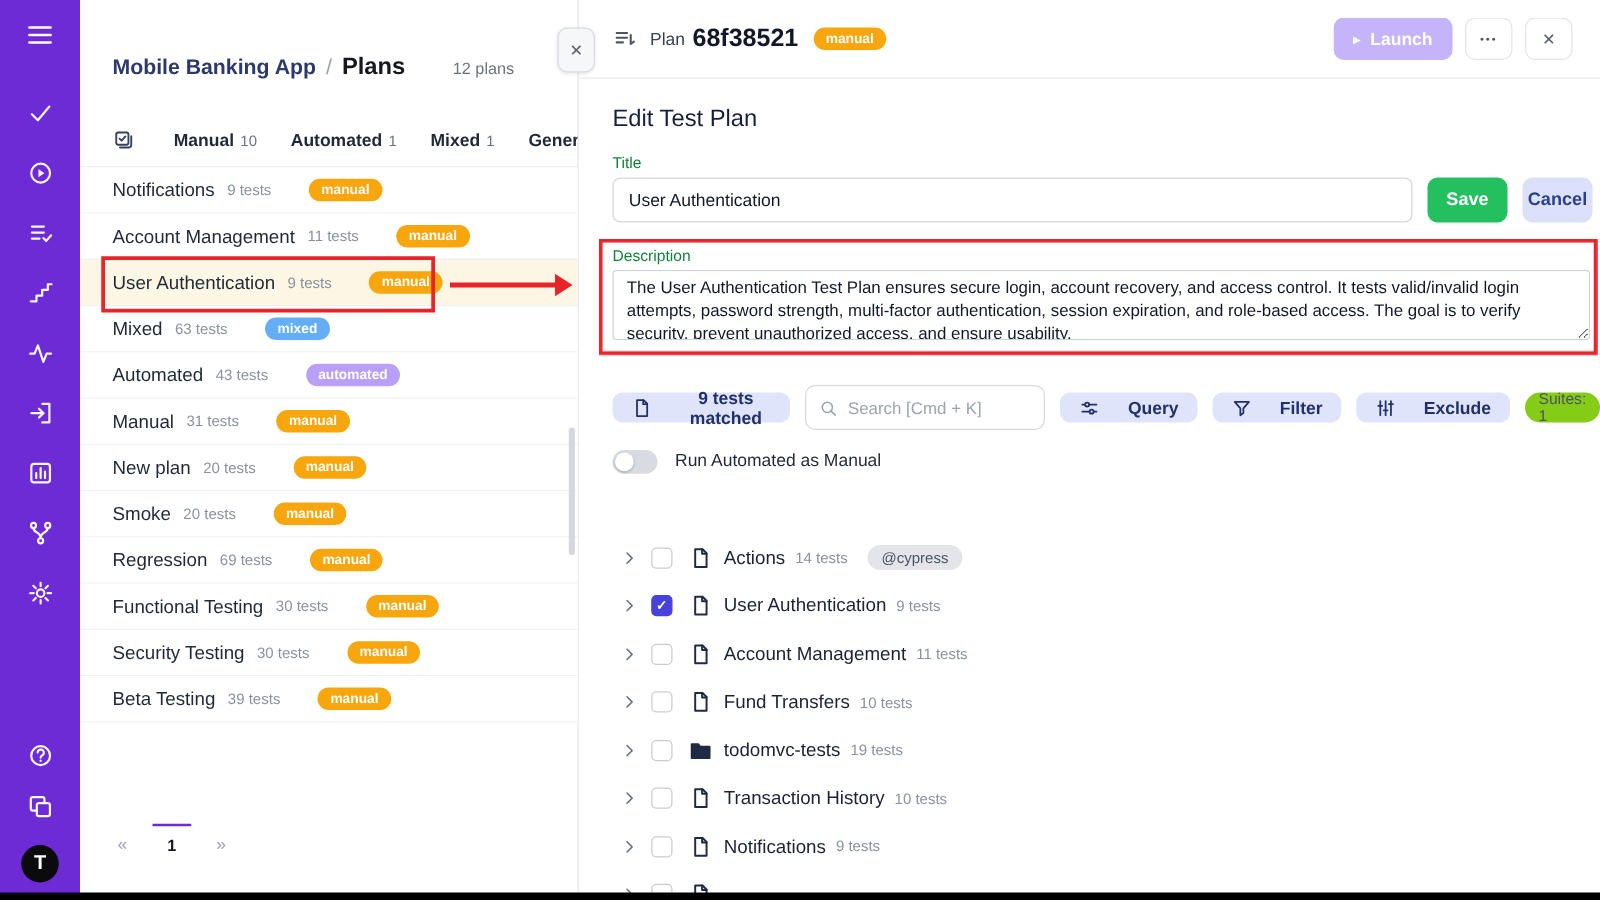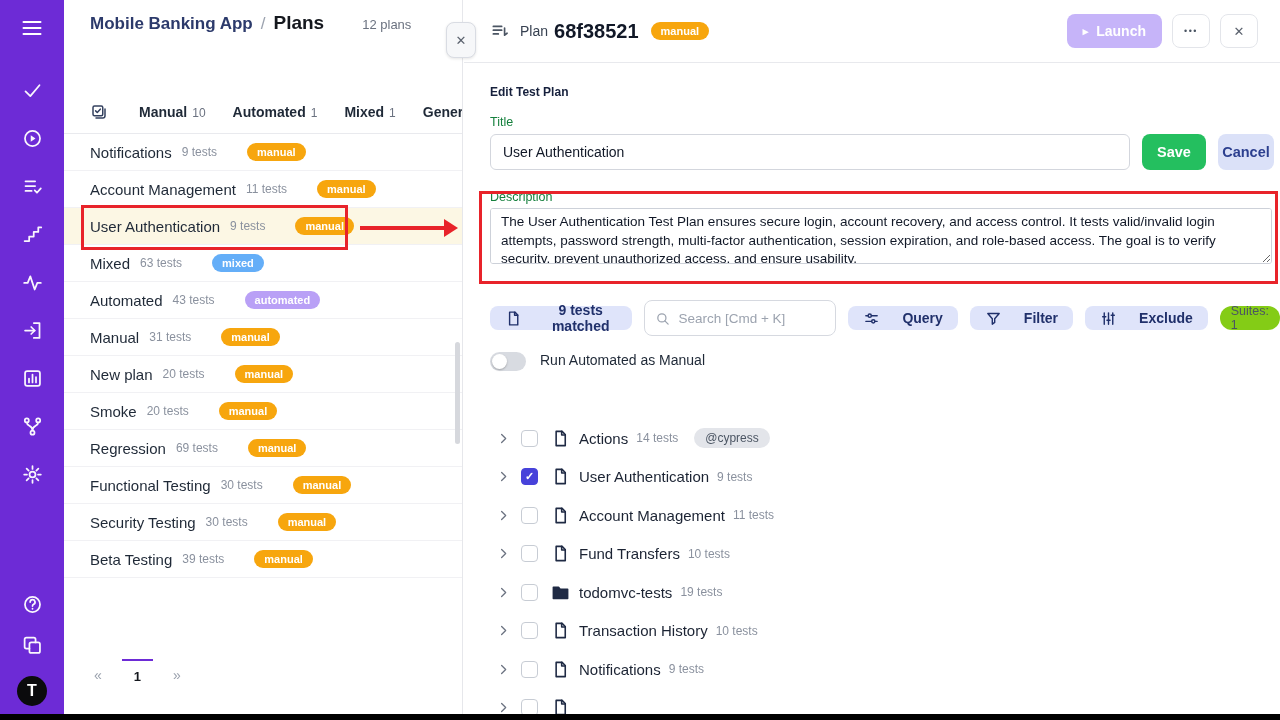--- a/index.html
+++ b/index.html
@@ -18,7 +18,7 @@
 
   
   .plans { position:absolute; left:64px; top:0; bottom:0; width:399px; background:#fff; border-right:1px solid #e6e7eb; }
-  .plans-header { height:90px; padding:12px 20px 0 26px; position:relative; }
+  .plans-header { height:90px; padding:43px 20px 0 26px; position:relative; }
   .ph-title { display:flex; align-items:baseline; }
   .proj { color:#2c3a6b; font-weight:700; font-size:17px; }
   .slash { color:#9ca3af; font-size:17px; margin:0 8px; }

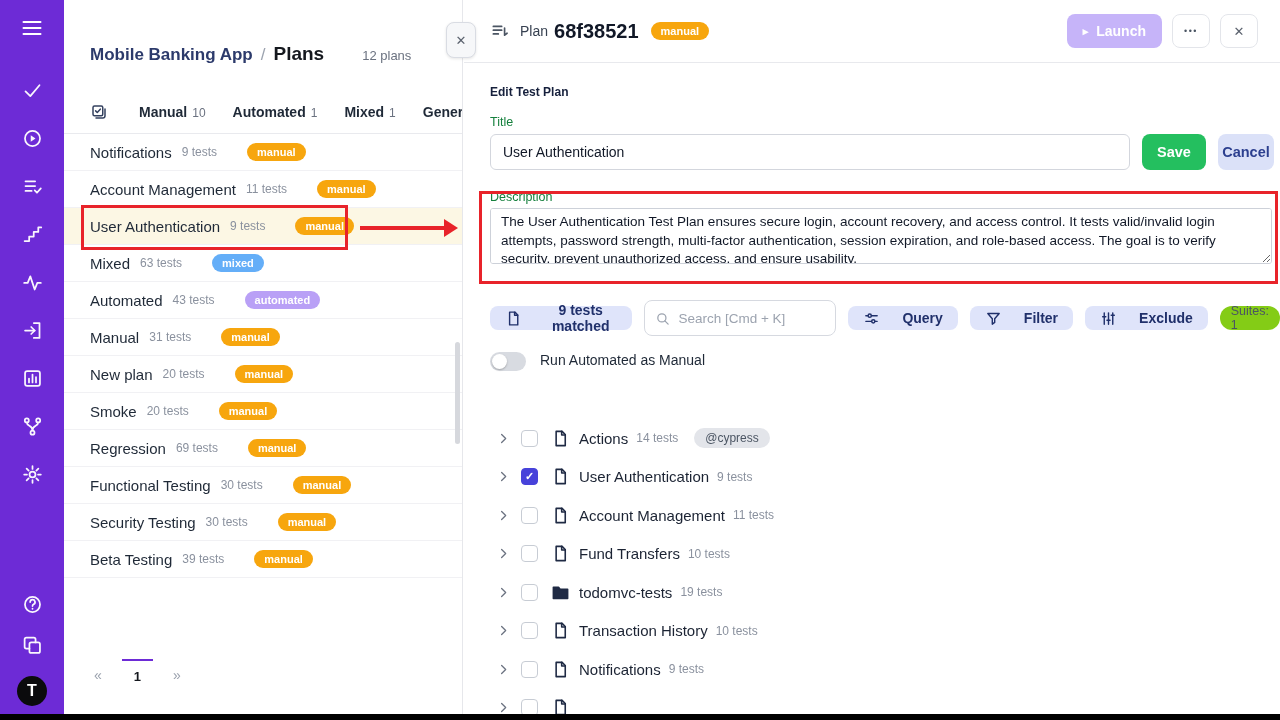--- a/index.html
+++ b/index.html
@@ -59,7 +59,7 @@
   .xlab { font-size:13px; color:#5b626e; }
 
   .dt-body { padding-left:26px; padding-right:0; }
-  .h2 { margin-top:22px; font-size:12px; font-weight:700; color:#16203c; }
+  .h2 { margin-top:22px; font-size:19px; font-weight:400; color:#16203c; }
   .field-label { font-size:12.5px; color:#15803d; }
   .lbl-title { margin-top:16px; margin-bottom:5px; }
   .lbl-desc { margin-top:20px; margin-bottom:4px; }

